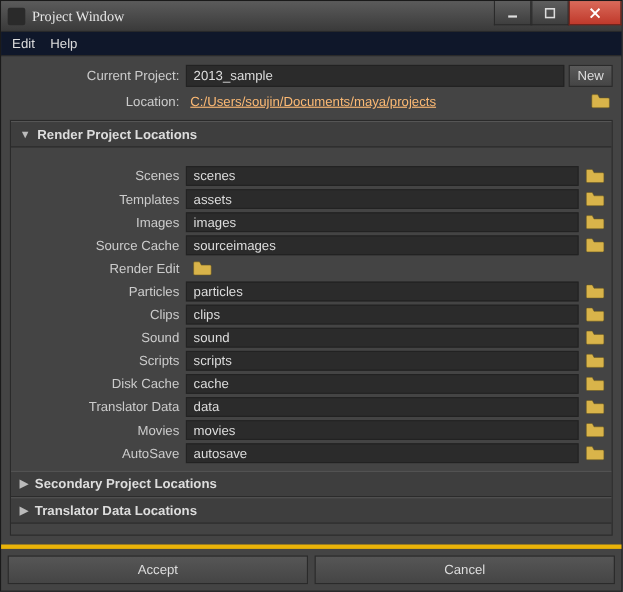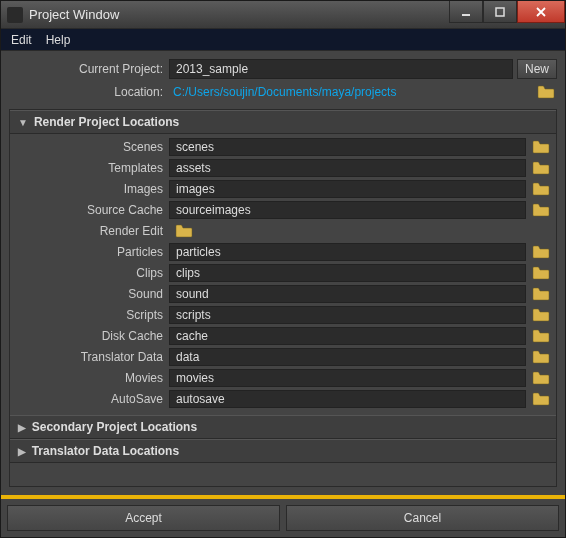--- a/index.html
+++ b/index.html
@@ -39,6 +39,7 @@
   flex: 1;
   color: #e6e6e6;
   font-size: 13px;
+  font-family: Liberation Serif, serif;
 }
 .win-controls { display: flex; height: 100%; }
 .win-btn {

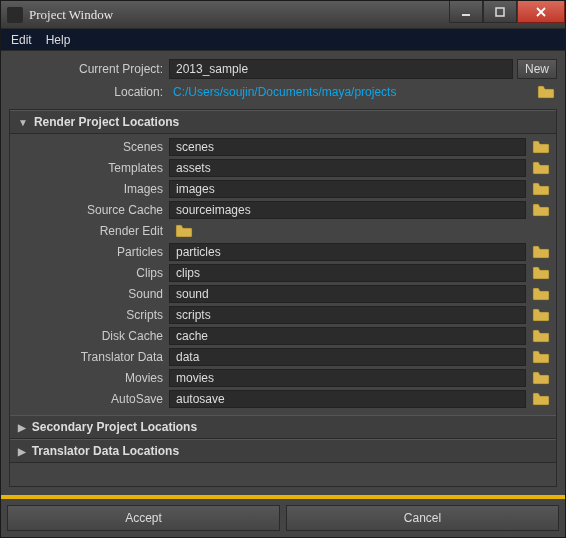--- a/index.html
+++ b/index.html
@@ -109,8 +109,9 @@
 }
 .loc-text {
   flex: 1;
-  color: #0ea5e9;
+  color: #fdba74;
   padding: 2px 4px;
+  text-decoration: underline;
 }
 .folder-btn {
   width: 22px; height: 18px;

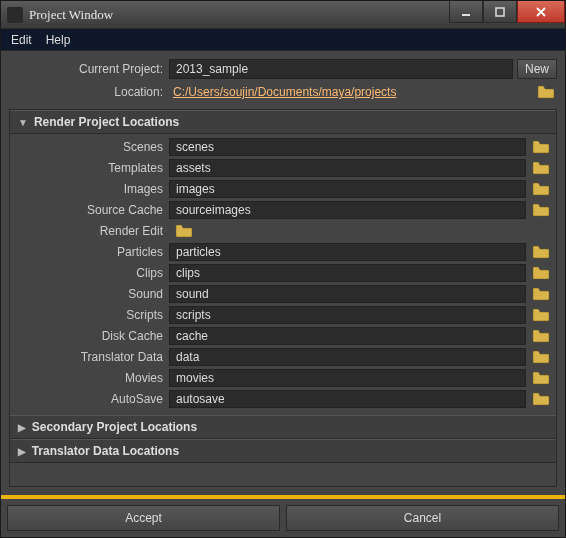--- a/index.html
+++ b/index.html
@@ -140,6 +140,7 @@
 .section-header .tri { font-size: 10px; color:#bbb; }
 .section-body {
   padding: 4px 4px 4px 4px;
+  margin-top: 13px;
 }
 .field-row {
   display: flex;

